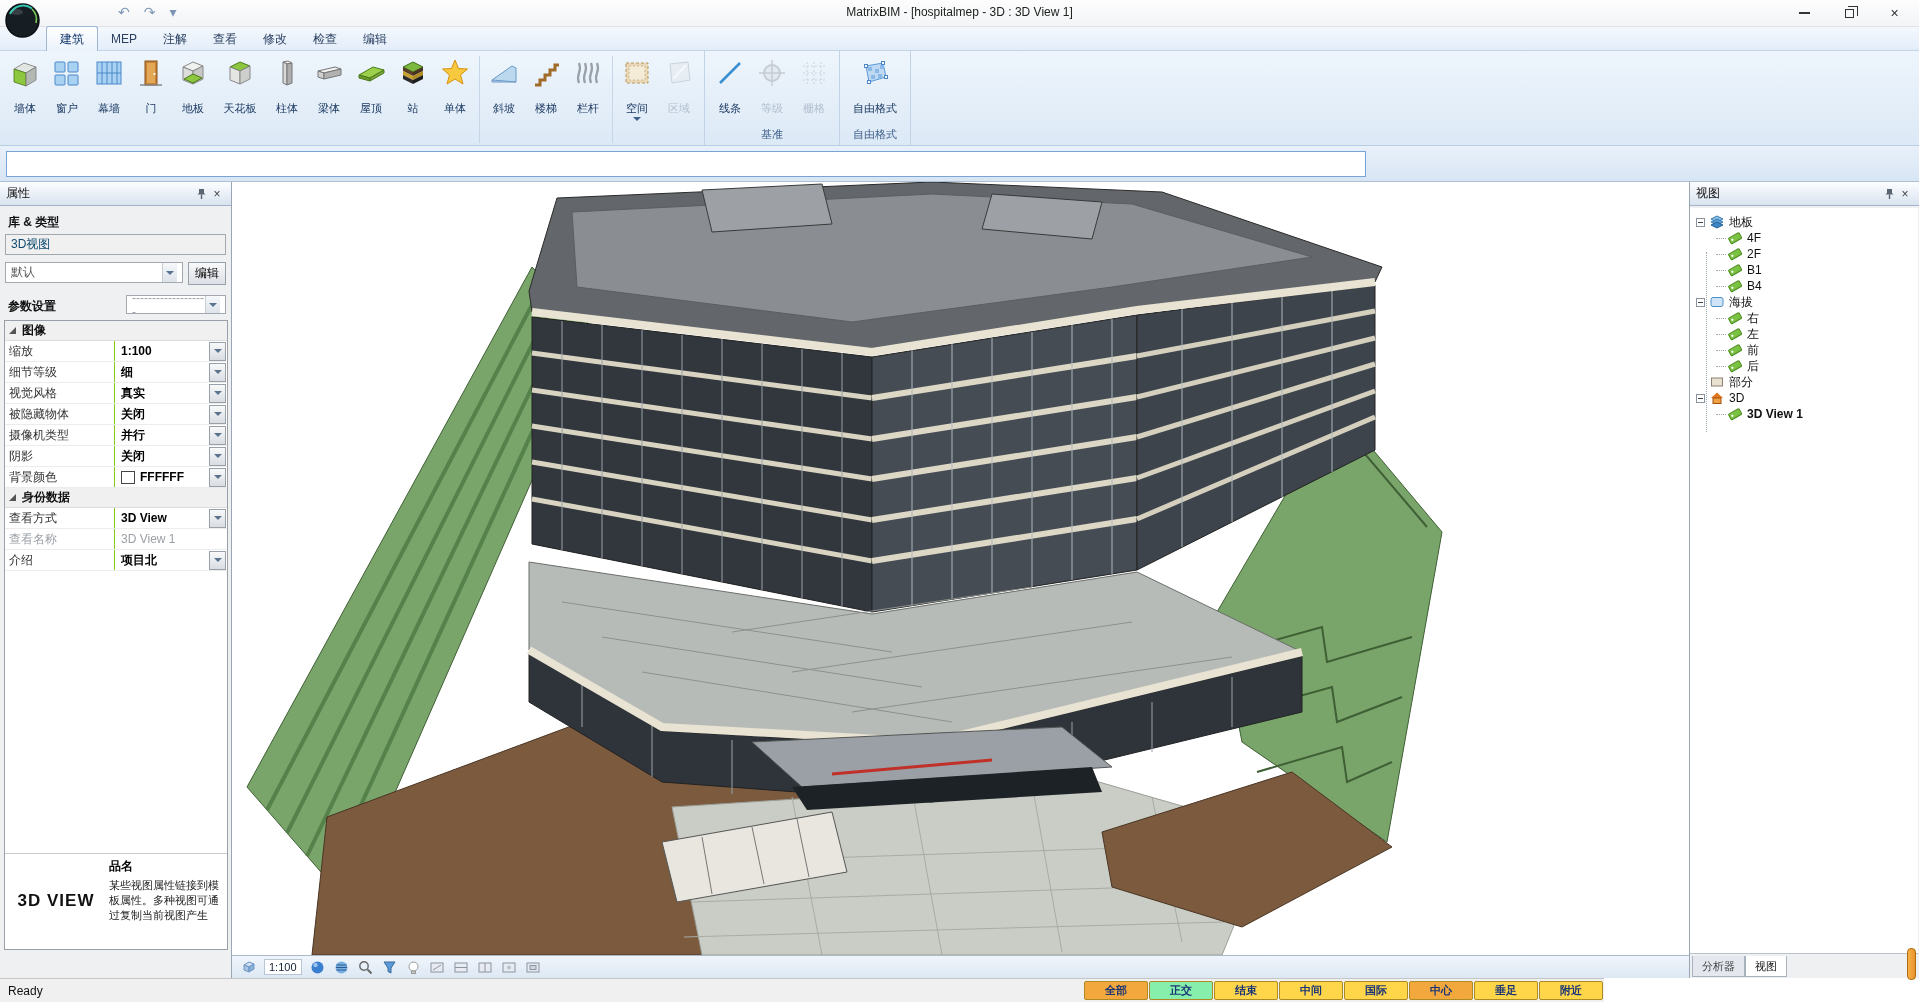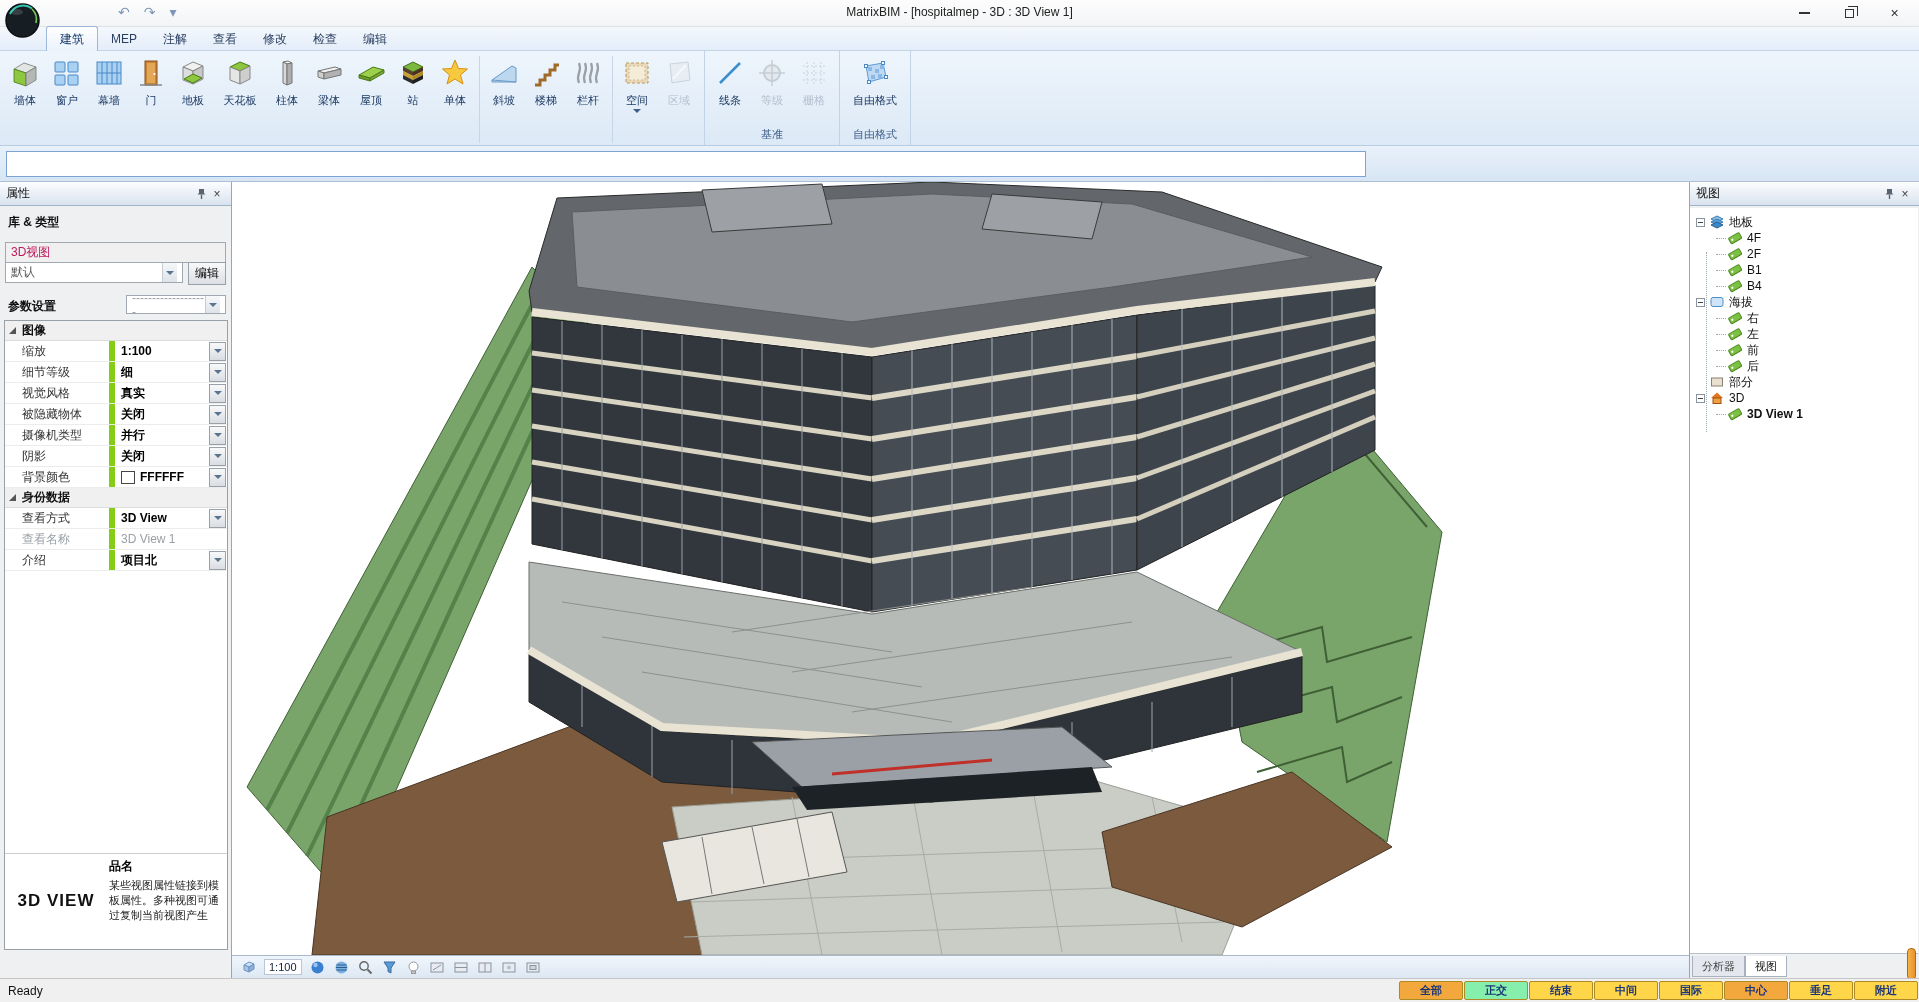--- a/index.html
+++ b/index.html
@@ -31,7 +31,7 @@
   .pane-caption { text-align:center; font-size:11px; color:#41618d; padding:2px 0 3px; }
   .rbtn { width:42px; display:flex; flex-direction:column; align-items:center; padding:2px 1px; border:1px solid transparent; border-radius:2px; cursor:pointer; }
   .rbtn.wide { width:52px; } .rbtn.xwide { width:62px; }
-  .rbtn .lbl { font-size:11px; color:#1d3a63; margin-top:4px; white-space:nowrap; }
+  .rbtn .lbl { font-size:11px; color:#1d3a63; margin-top:12px; white-space:nowrap; }
   .rbtn.disabled { opacity:.55; cursor:default; }
   .rbtn.disabled .lbl { color:#8a98aa; }
   .rdiv { width:1px; background:#c6d6e7; align-self:stretch; margin:2px 3px; }

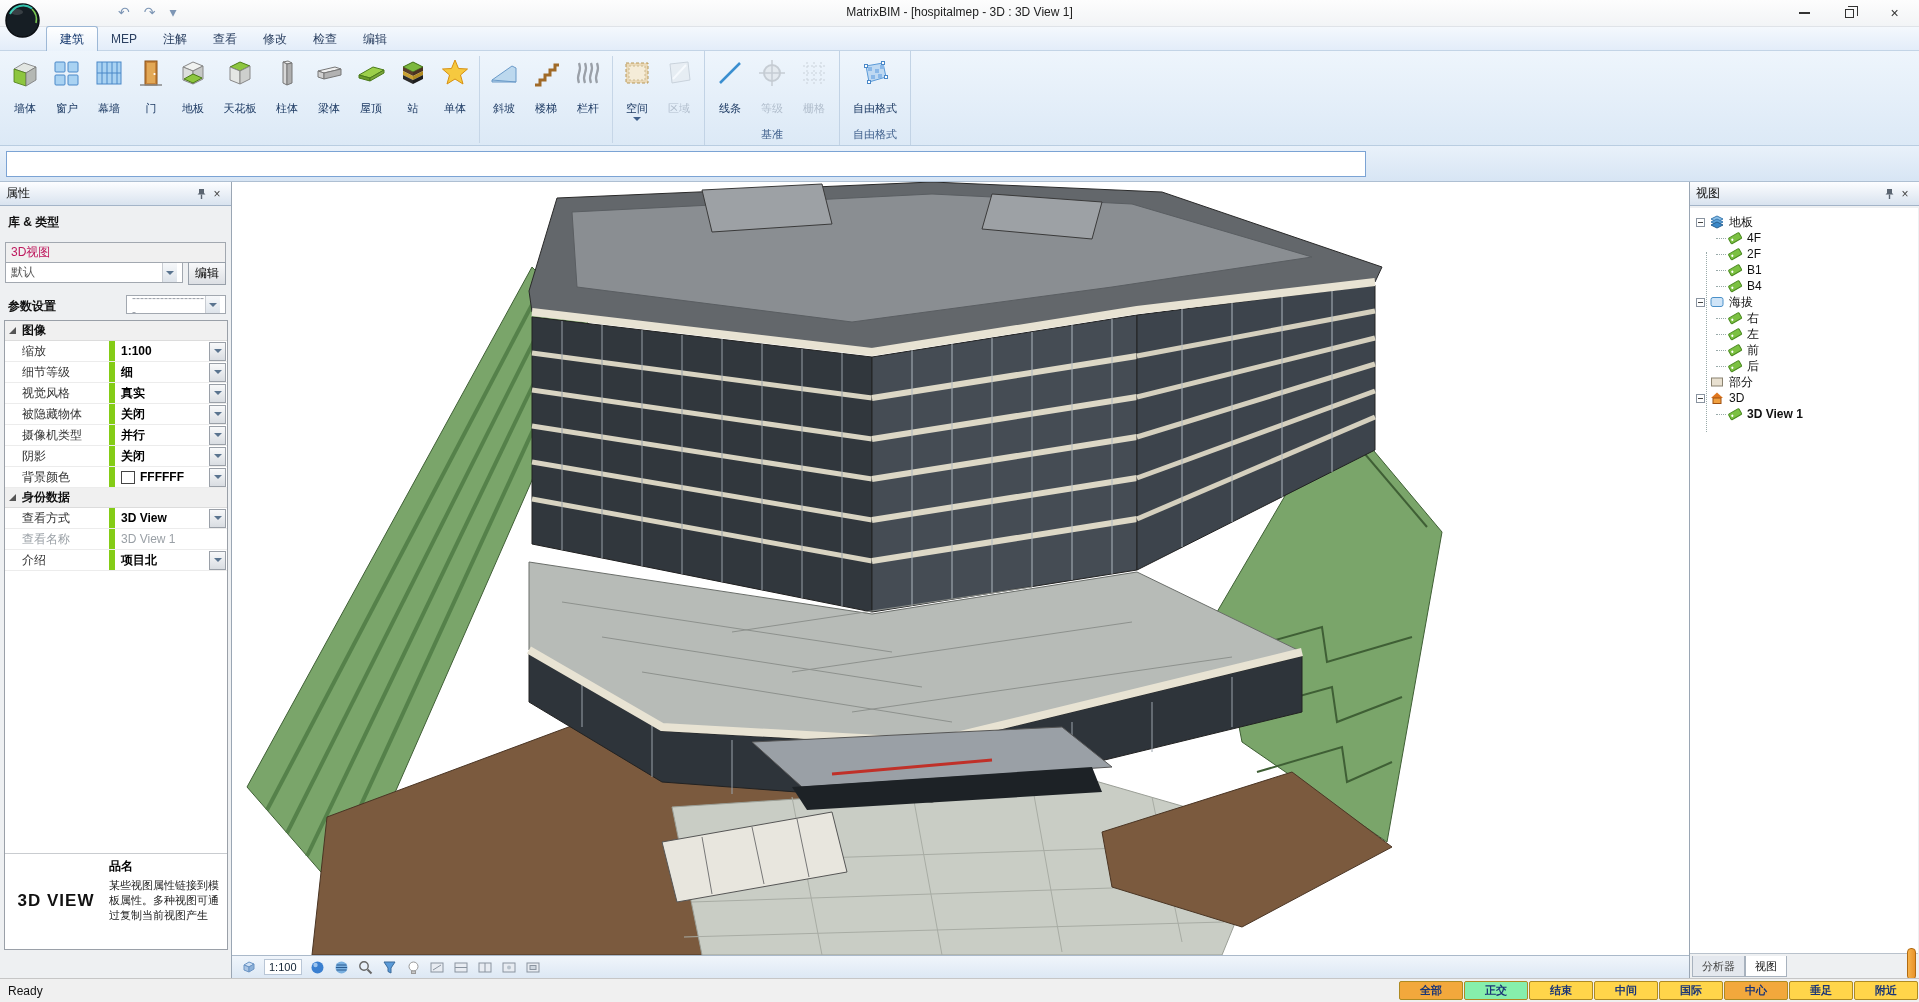--- a/index.html
+++ b/index.html
@@ -51,7 +51,7 @@
   .sec-label { font-size:12px; font-weight:bold; color:#111; }
   #lib-label { position:absolute; left:8px; top:32px; }
   .combo { position:absolute; height:21px; border:1px solid #a2a8b0; background:#fff; font-size:12px; display:flex; align-items:center; padding:0 5px; color:#555; }
-  .combo.disabled { background:#f0f0f0; color:#be185d;margin-top:8px; }
+  .combo.disabled { background:#f0f0f0; color:#0c4a6e; }
   .combo .chev { margin-left:auto; width:15px; height:100%; display:flex; align-items:center; justify-content:center; border-left:1px solid #c8ccd2; background:linear-gradient(#f6f8fa,#dde3ea); }
   .tri { width:0; height:0; border-left:4px solid transparent; border-right:4px solid transparent; border-top:4px solid #5a748f; }
   #edit-btn { position:absolute; left:188px; top:80px; width:38px; height:23px; border:1px solid #98a0aa; background:linear-gradient(#f8f9fa,#dcdfe4); font-size:12px; display:flex; align-items:center; justify-content:center; cursor:pointer; }

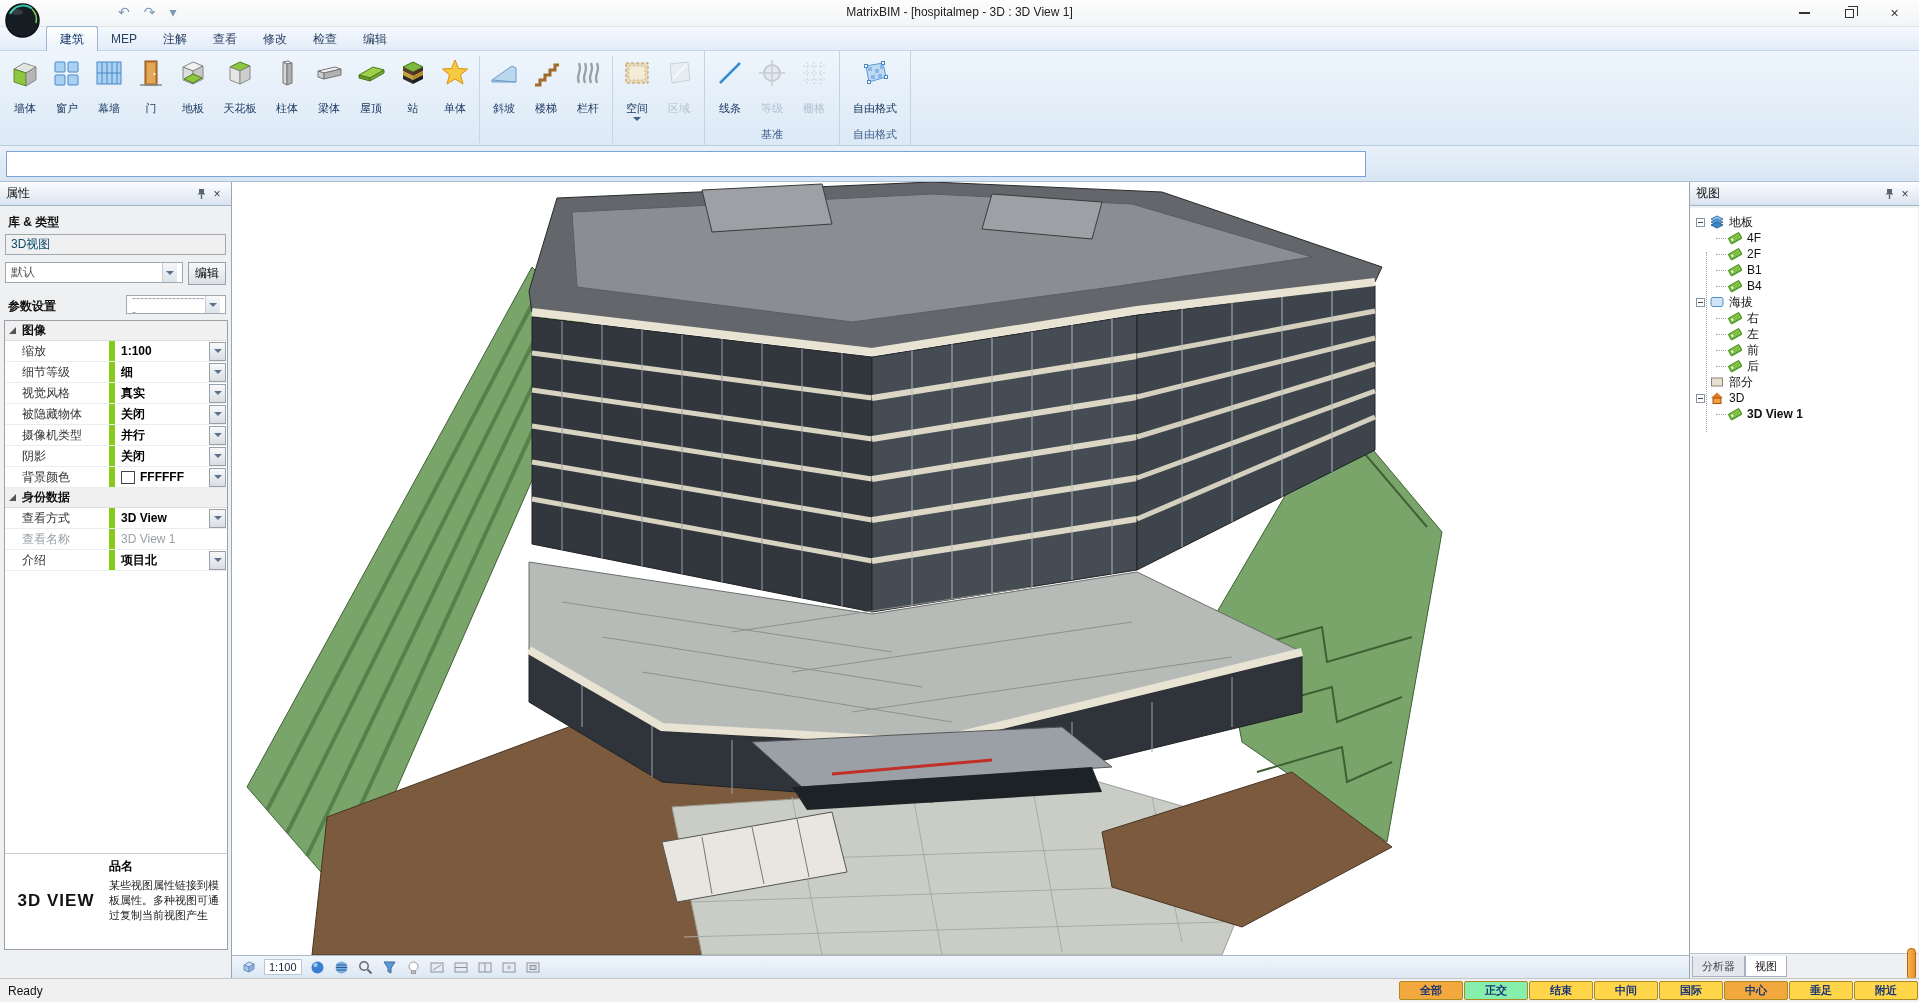--- a/index.html
+++ b/index.html
@@ -61,7 +61,7 @@
   .pg-sec { height:20px; background:#f0f0f0; border-bottom:1px solid #dcdcdc; display:flex; align-items:center; font-weight:bold; color:#111; padding-left:4px; }
   .pg-sec .exp { width:0; height:0; border-right:7px solid #555; border-top:7px solid transparent; margin-right:6px; }
   .pg-row { height:21px; display:flex; align-items:center; border-bottom:1px solid #ececec; position:relative; }
-  .pg-row .pg-label { width:110px; padding-left:17px; color:#333; border-right:6px solid #84cc16; height:100%; display:flex; align-items:center; }
+  .pg-row .pg-label { width:110px; padding-left:4px; color:#333; border-right:1px solid #84cc16; height:100%; display:flex; align-items:center; }
   .pg-row .pg-val { flex:1; padding-left:6px; font-weight:bold; color:#000; white-space:nowrap; overflow:hidden; }
   .pg-row .pg-val.gray { font-weight:normal; color:#9aa0a6; }
   .pg-dd { width:17px; height:19px; margin:0 1px; border:1px solid #9aa0a8; background:linear-gradient(#f8f9fa,#d9dde2); display:flex; align-items:center; justify-content:center; cursor:pointer; }

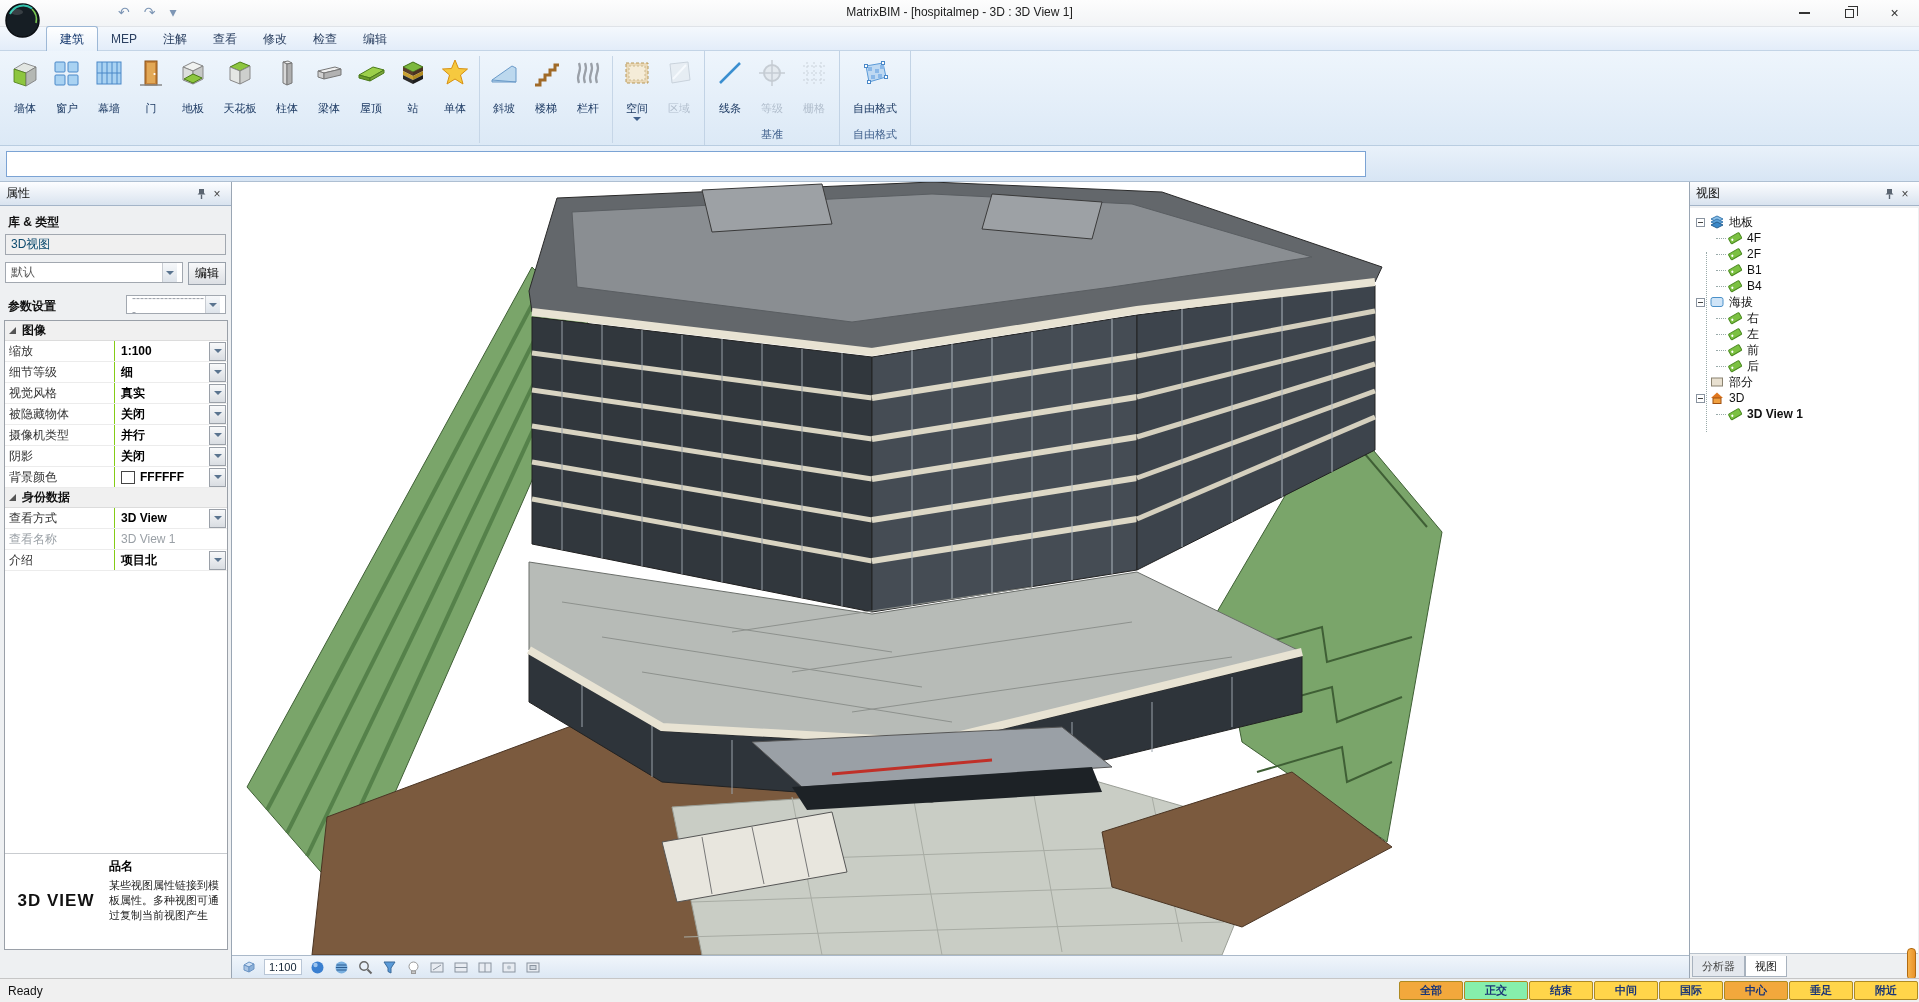--- a/index.html
+++ b/index.html
@@ -96,7 +96,7 @@
   #scroll-nub { right:3px; top:948px; width:9px; height:32px; background:linear-gradient(90deg,#f7b24a,#e8922a); border:1px solid #b06a10; border-radius:4px; cursor:pointer; }
 
   
-  #statusbar { left:0; top:978px; width:1919px; height:24px; background:#f0f0f0; border-top:1px solid #c6c6c6; display:flex; align-items:center; font-size:12px; }
+  #statusbar { left:0; top:978px; width:1604px; height:24px; background:#f0f0f0; border-top:1px solid #c6c6c6; display:flex; align-items:center; font-size:12px; }
   #ready { padding-left:8px; color:#111; }
   #chips { margin-left:auto; display:flex; gap:1px; padding-right:1px; }
   .chip { min-width:31px; height:19px; border:1px solid #ae8a22; border-radius:2px; font-size:11px; font-weight:bold; color:#1a3576; display:flex; align-items:center; justify-content:center; padding:0 20px; cursor:pointer; }

